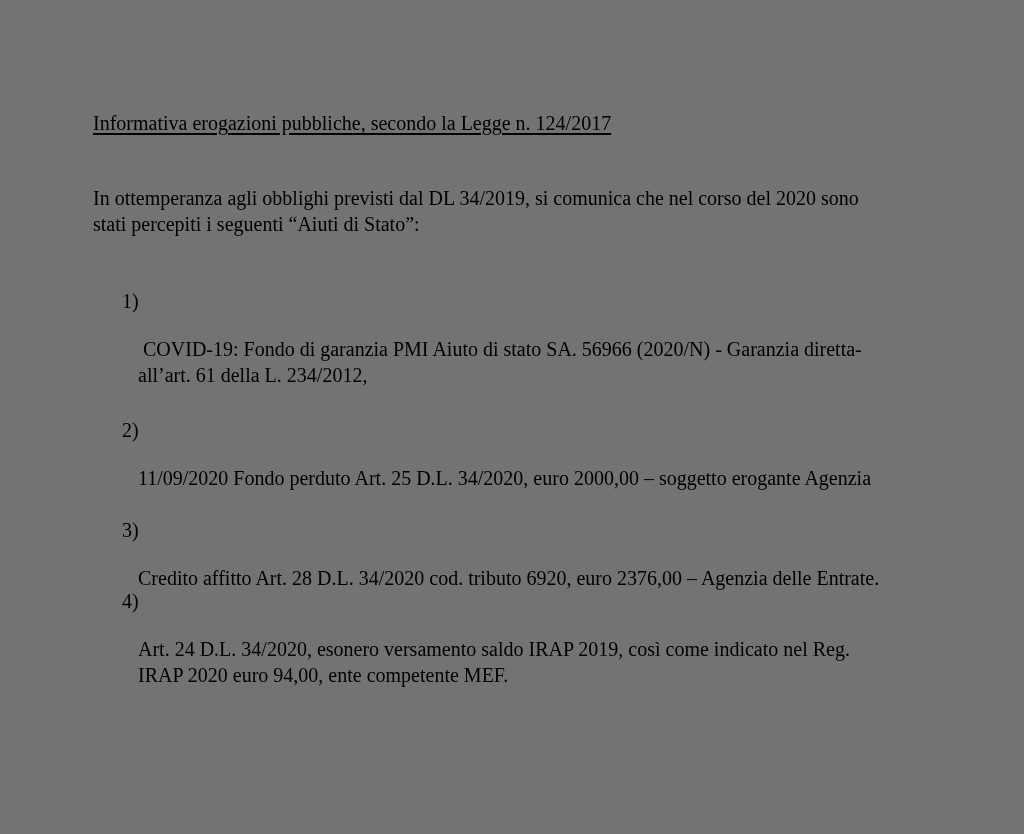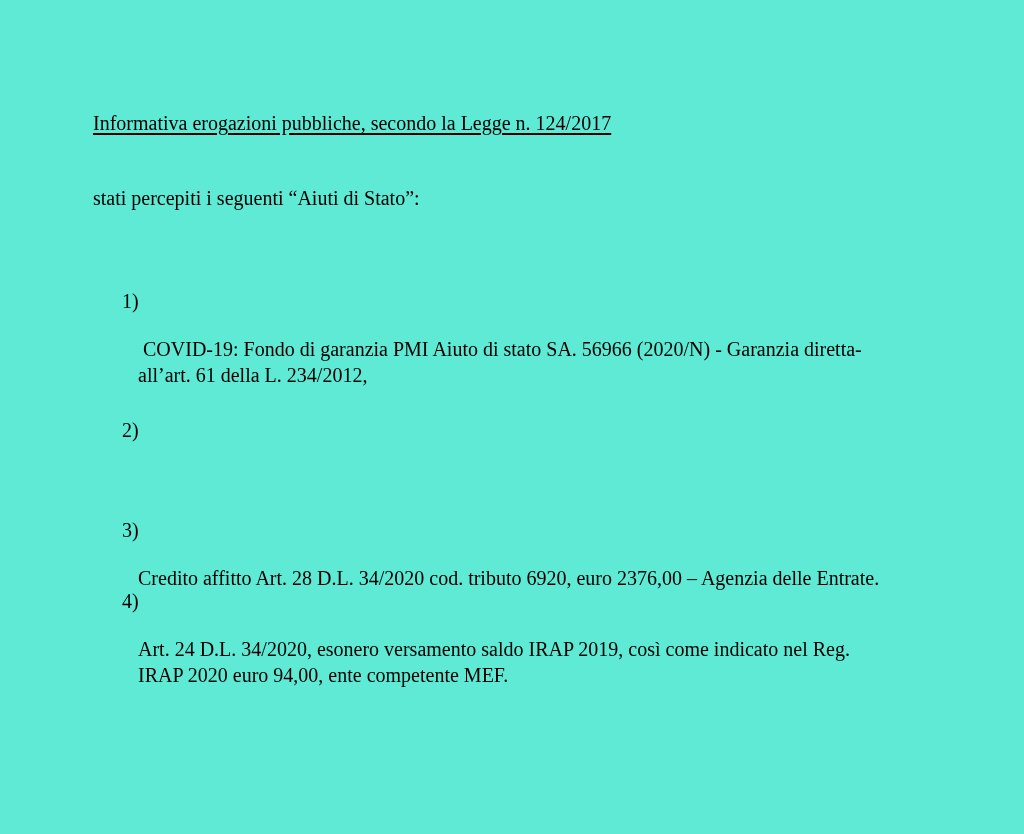--- a/index.html
+++ b/index.html
@@ -21,7 +21,7 @@
   .page {
     position: absolute;
     inset: 0;
-    background: #5eead4;
+    background: #737373;
   }
   .title {
     position: absolute;

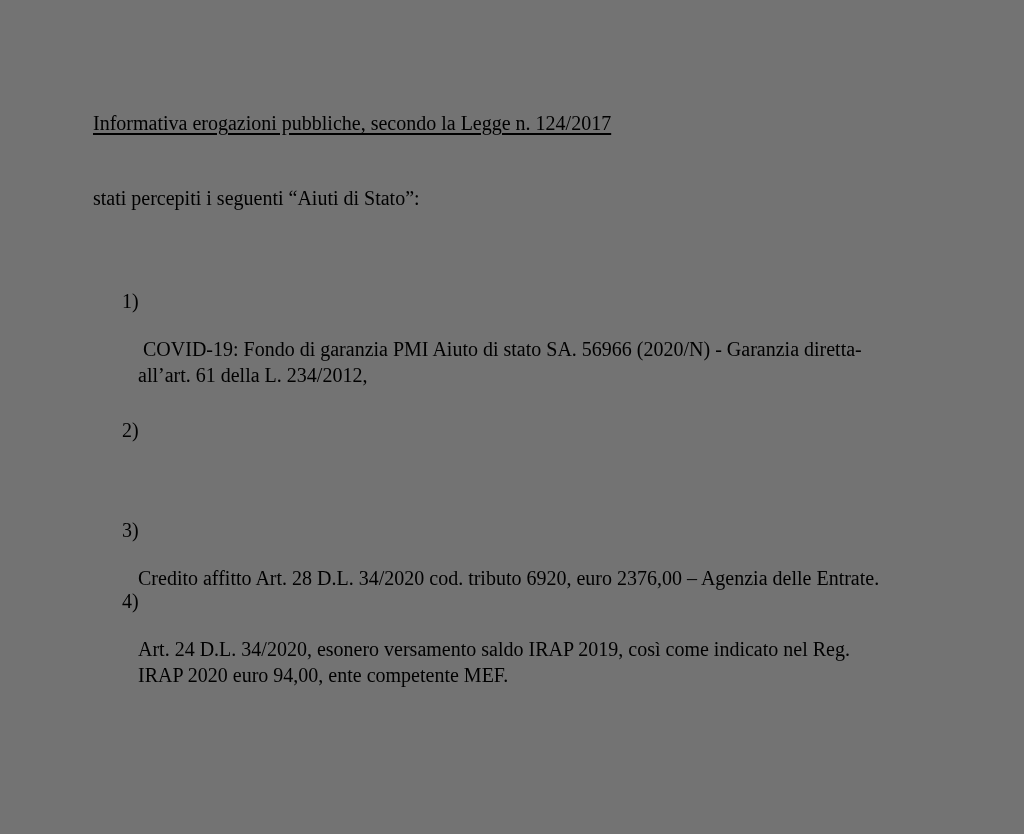--- a/index.html
+++ b/index.html
@@ -72,6 +72,7 @@
   <h1 class="title">Informativa erogazioni pubbliche, secondo la Legge n. 124/2017</h1>
 
   <p class="intro">
+    <span class="line">In ottemperanza agli obblighi previsti dal DL 34/2019, si comunica che nel corso del 2020 sono</span>
     <span class="line">stati percepiti i seguenti “Aiuti di Stato”:</span>
   </p>
 

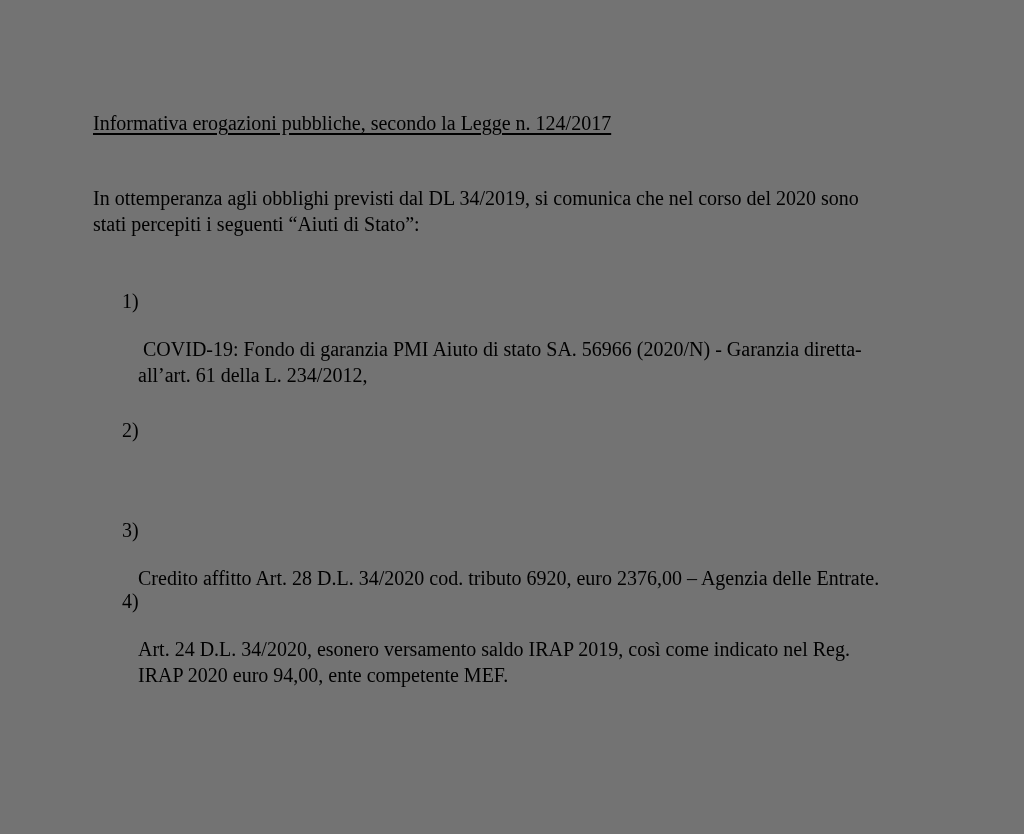--- a/index.html
+++ b/index.html
@@ -87,6 +87,7 @@
   <div class="item item-2">
     <span class="item-marker">2)</span>
     <span class="item-text">
+      <span class="line">11/09/2020 Fondo perduto Art. 25 D.L. 34/2020, euro 2000,00 – soggetto erogante Agenzia</span>
     </span>
   </div>
 

